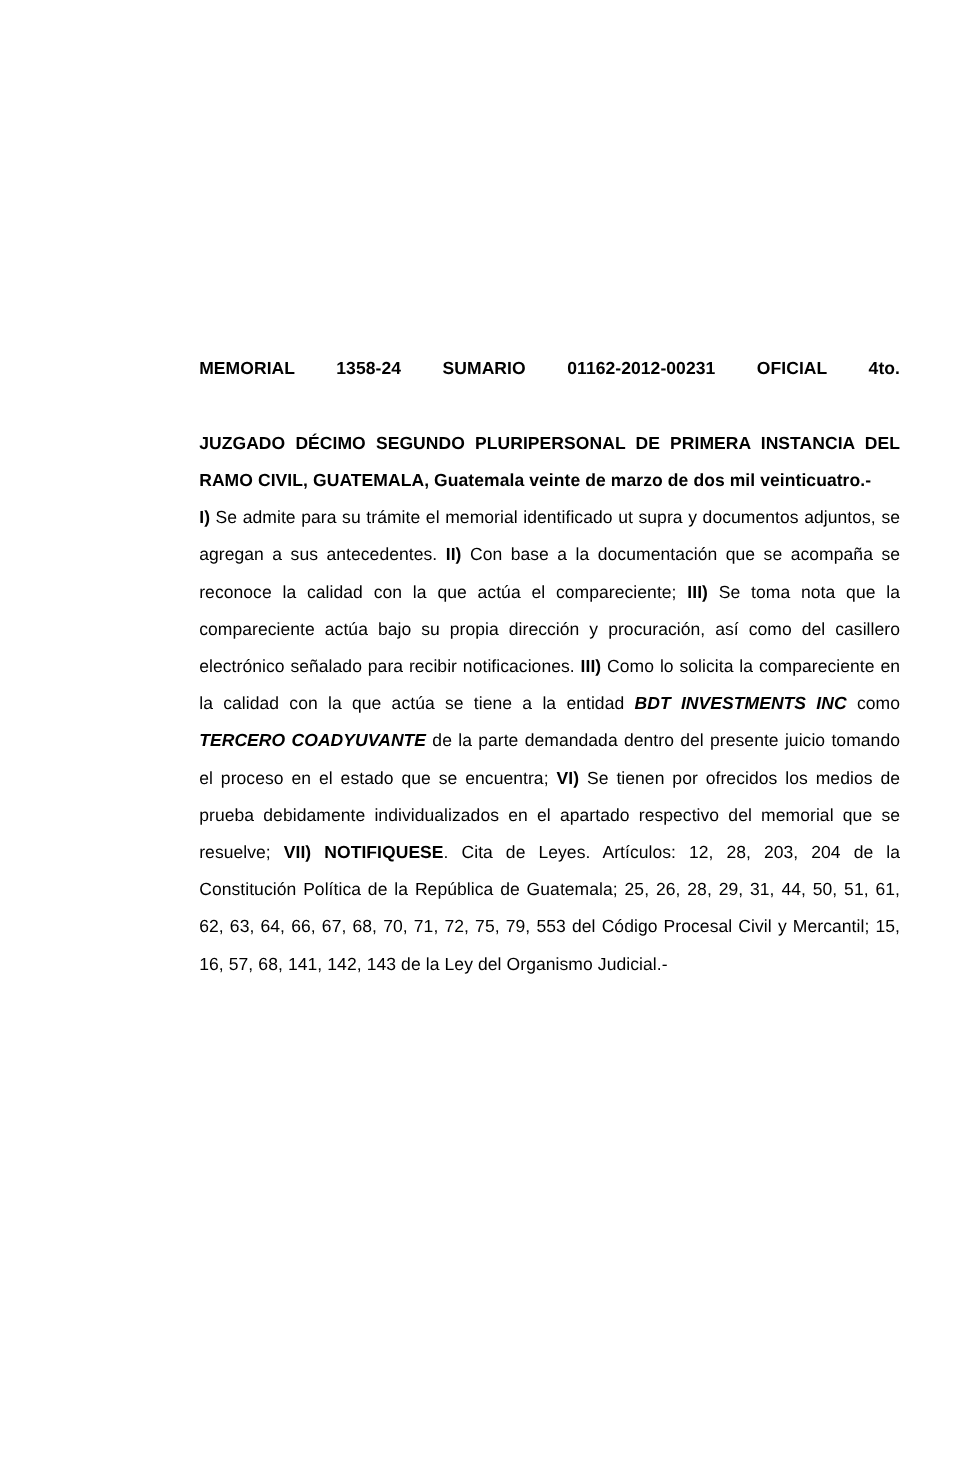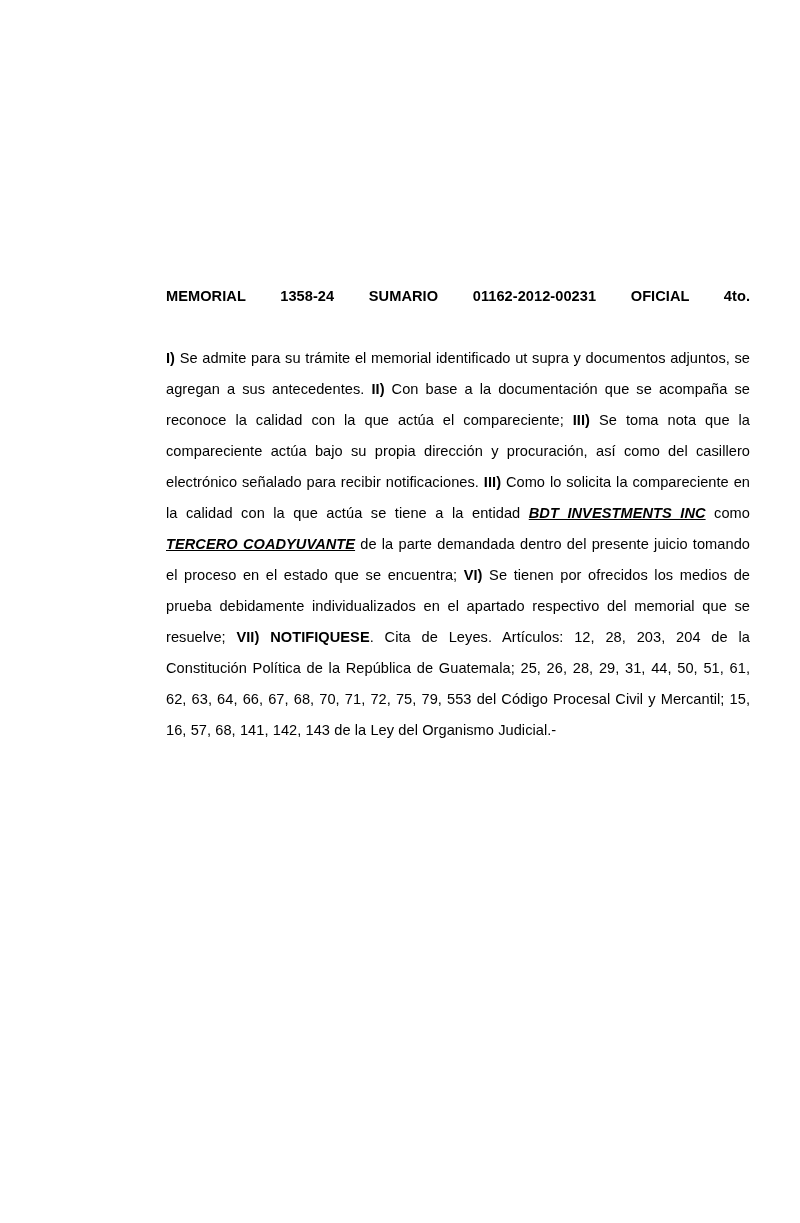--- a/index.html
+++ b/index.html
@@ -17,7 +17,7 @@
     width: 800px;
     height: 1185px;
     background: #ffffff;
-    margin: 0 auto;
+    margin: 12px auto;
     overflow: hidden;
   }
   .doc-body {

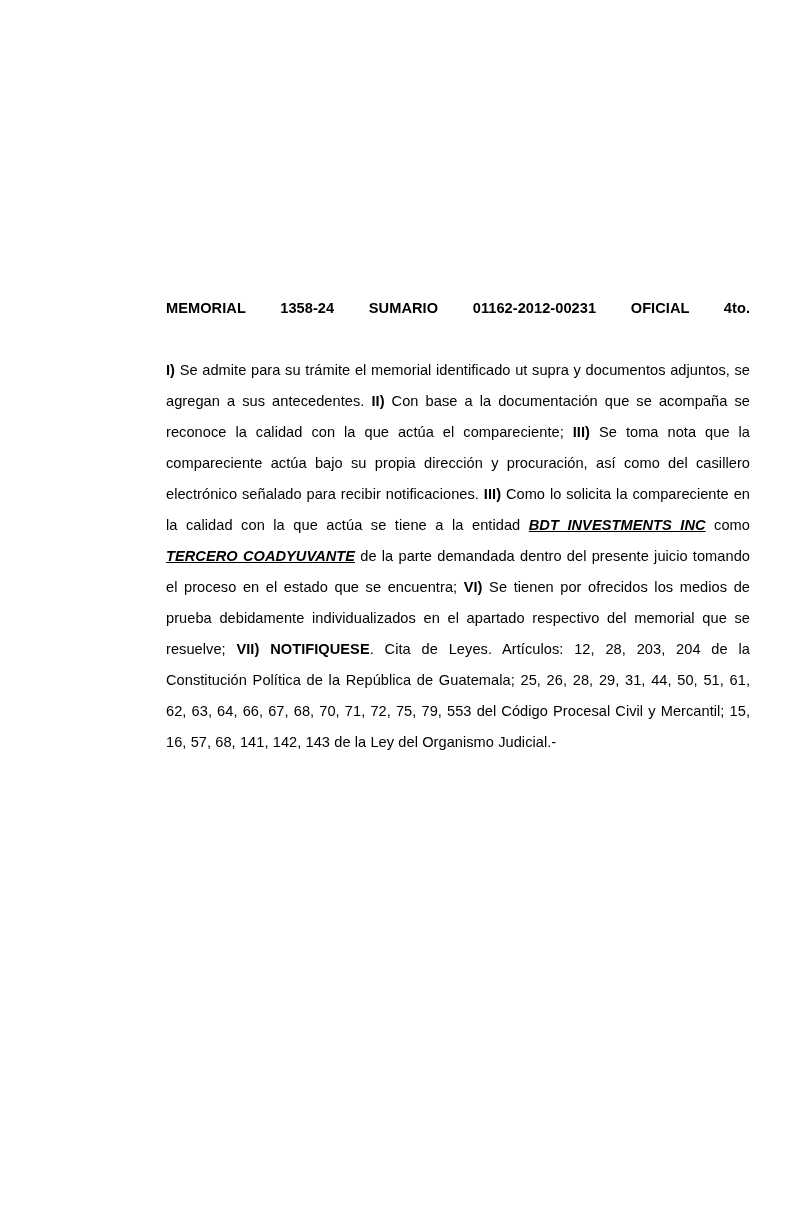--- a/index.html
+++ b/index.html
@@ -76,6 +76,9 @@
       <span>MEMORIAL 1358-24 SUMARIO 01162-2012-00231 OFICIAL 4to.</span>
     </p>
 
+    <p class="para heading no-stretch">
+      <span>JUZGADO DÉCIMO SEGUNDO PLURIPERSONAL DE PRIMERA INSTANCIA DEL RAMO CIVIL, GUATEMALA, Guatemala veinte de marzo de dos mil veinticuatro.-</span>
+    </p>
 
     <p class="para body-para no-stretch">
       <span class="b">I)</span><span> Se admite para su trámite el memorial identificado ut supra y documentos adjuntos, se agregan a sus antecedentes.  </span><span class="b">II)</span><span> Con base a la documentación que se acompaña se reconoce la calidad con la que actúa el compareciente; </span><span class="b">III)</span><span> Se toma nota que la compareciente actúa bajo su propia dirección y procuración, así como del casillero electrónico señalado para recibir notificaciones. </span><span class="b">III)</span><span> Como lo solicita la compareciente en la calidad con la que actúa se tiene a la entidad </span><span class="bi">BDT INVESTMENTS INC</span><span> como </span><span class="bi">TERCERO COADYUVANTE</span><span> de la </span><span class="u">parte demandada</span><span> dentro del presente juicio tomando el proceso en el estado que se encuentra; </span><span class="b">VI)</span><span> Se tienen por ofrecidos los medios de prueba debidamente individualizados en el apartado respectivo del memorial que se resuelve; </span><span class="b">VII) NOTIFIQUESE</span><span>. Cita de Leyes. Artículos: 12, 28, 203, 204 de la Constitución Política de la República de Guatemala;  25, 26, 28, 29, 31, 44, 50, 51, 61, 62, 63, 64, 66, 67, 68, 70, 71, 72, 75, 79, 553 del Código Procesal Civil y Mercantil; 15, 16, 57, 68, 141, 142, 143 de la Ley del Organismo Judicial.-</span>

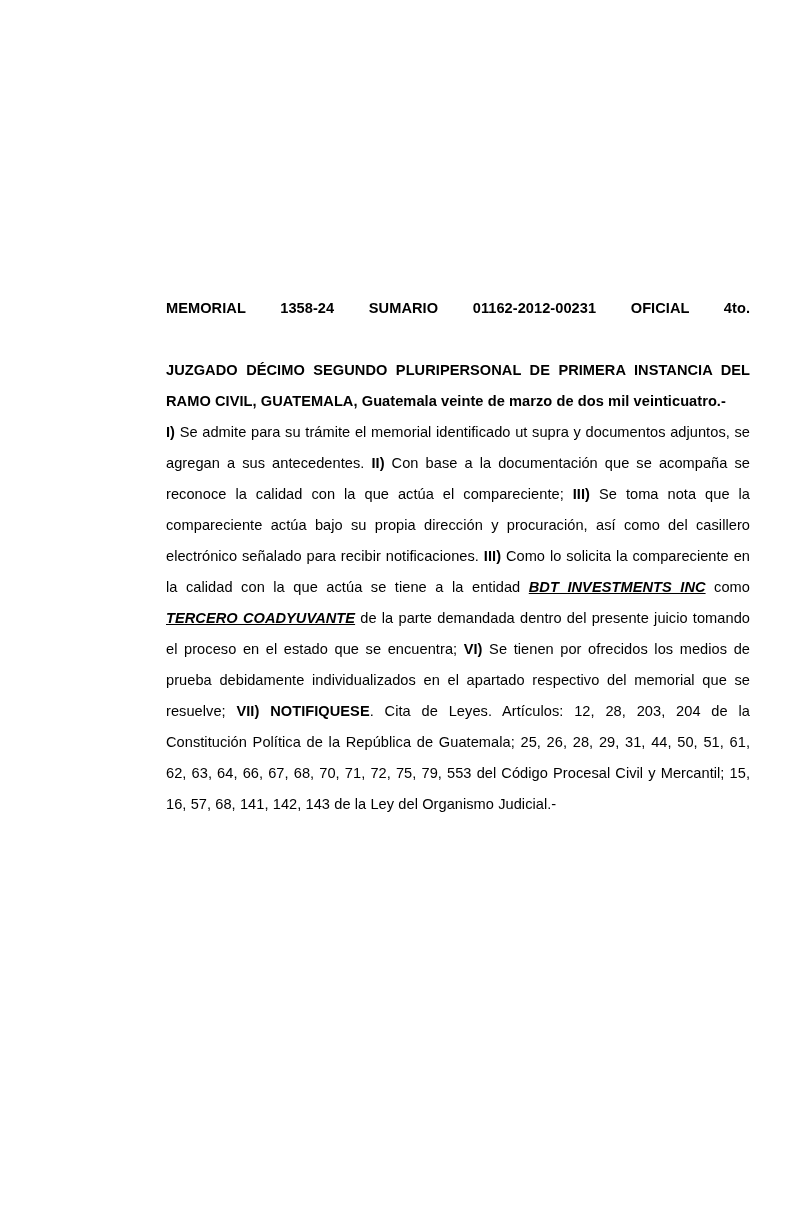--- a/index.html
+++ b/index.html
@@ -58,7 +58,6 @@
   .bi {
     font-weight: bold;
     font-style: italic;
-    text-decoration: underline;
   }
   .u {
     text-decoration-thickness: 1px;

